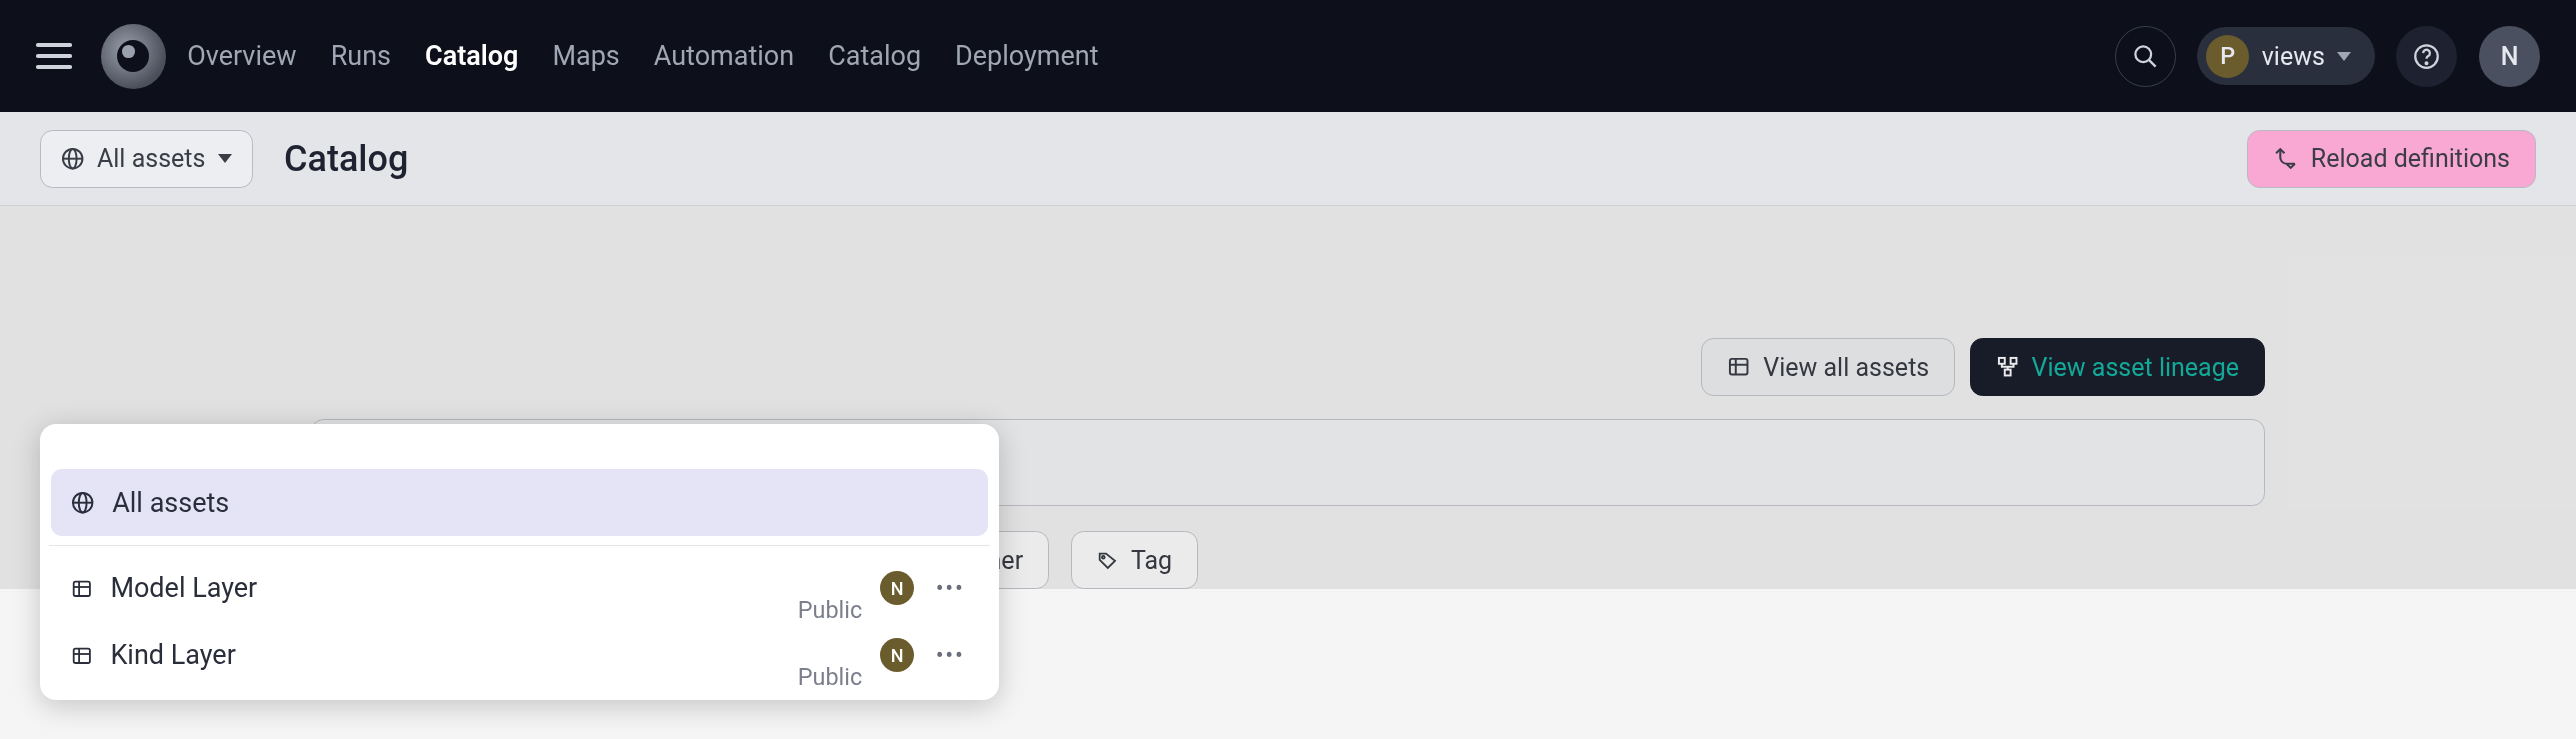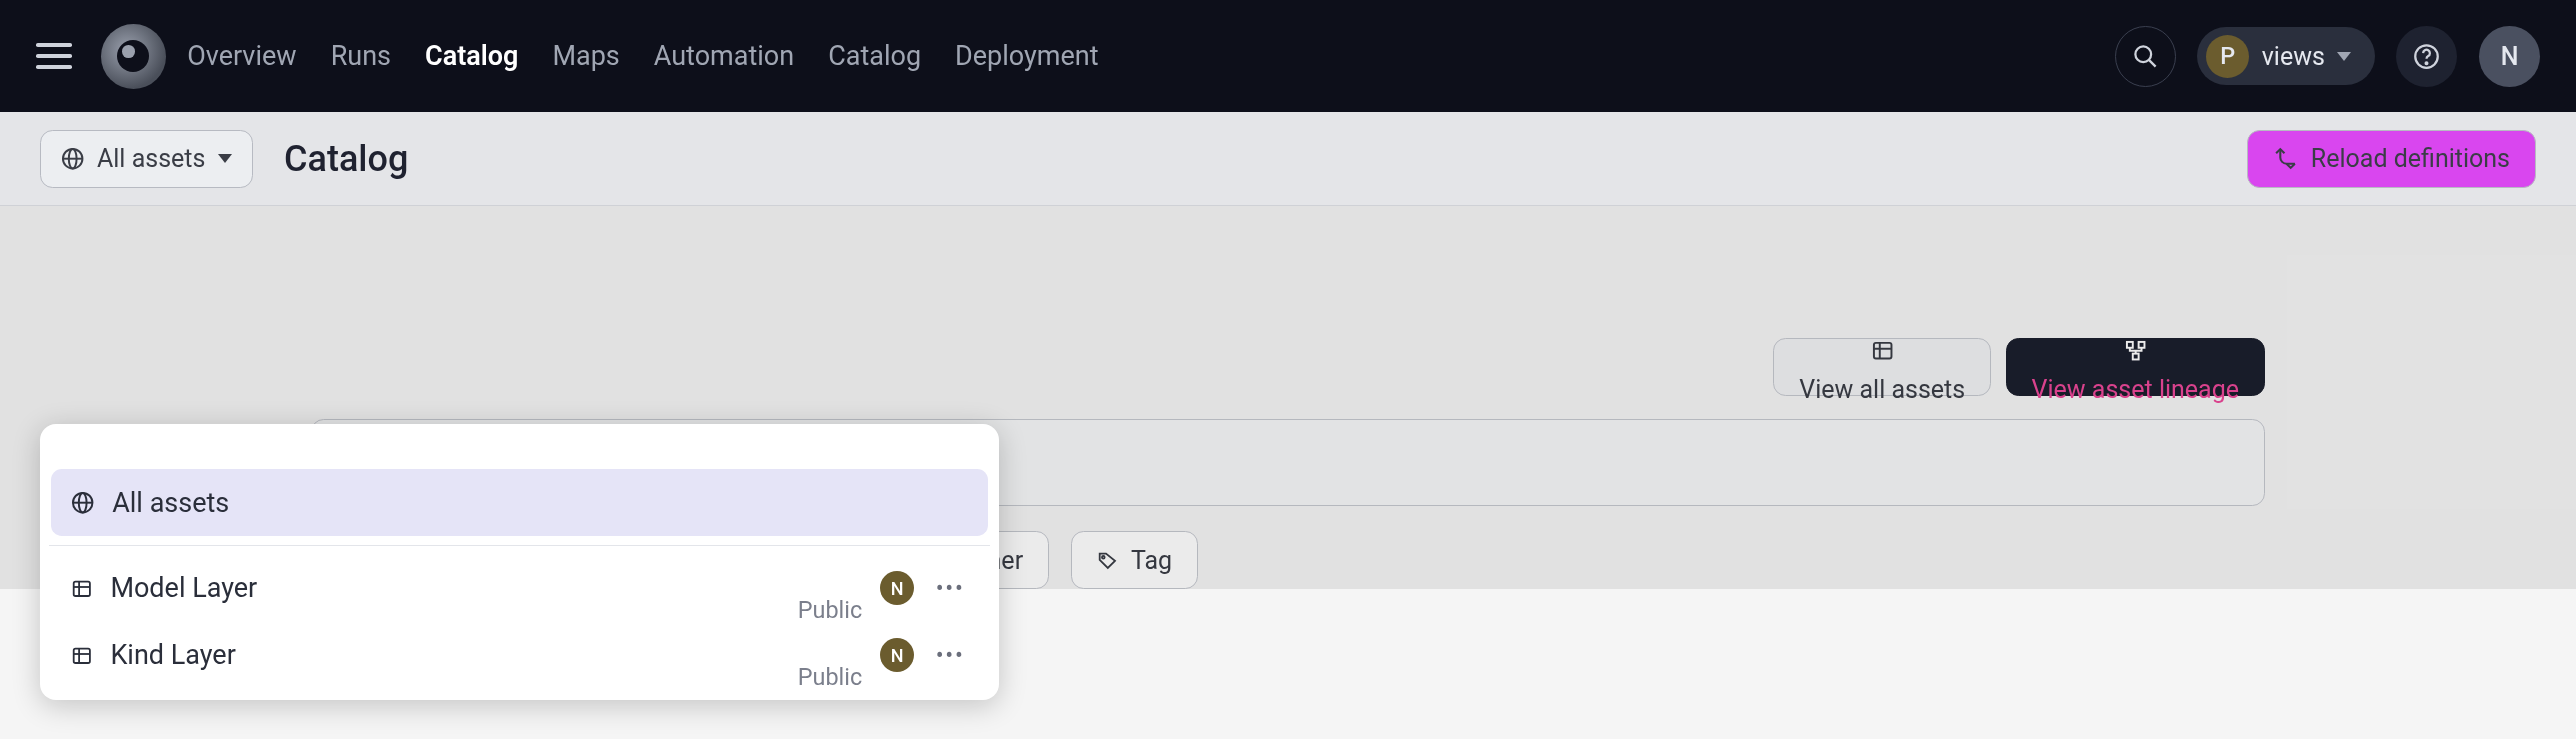--- a/index.html
+++ b/index.html
@@ -53,7 +53,7 @@
   .page-title{font-size:36px;font-weight:500;color:#1f2230;}
   .subheader-spacer{flex:1;}
   .reload-btn{
-    height:58px;border:0.9px solid #b7bac2;border-radius:12.6px;background:#d946ef;
+    height:58px;border:0.9px solid #b7bac2;border-radius:12.6px;background:#f9a8d4;
     display:flex;align-items:center;padding:0 25px;gap:12.6px;font-size:25px;color:#3a3d46;cursor:pointer;
   }
 

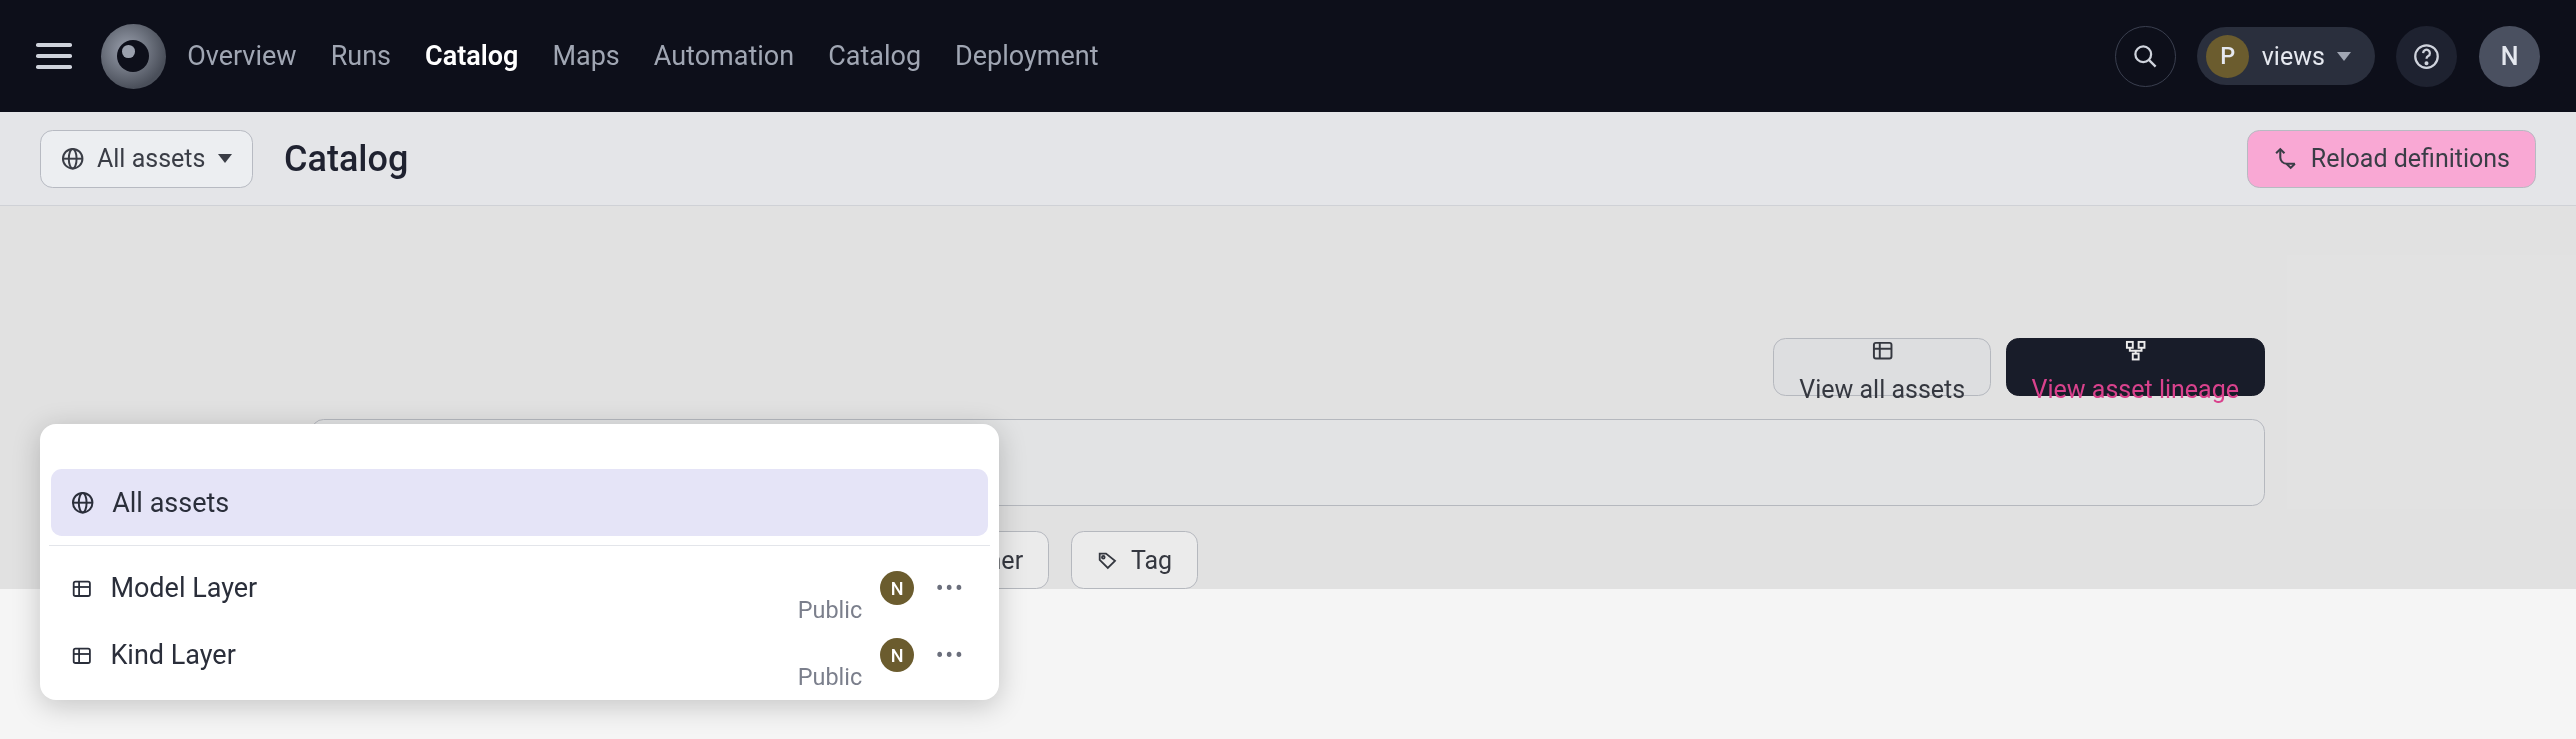--- a/index.html
+++ b/index.html
@@ -72,7 +72,7 @@
   }
   .pill-btn{
     height:58px;border-radius:12.6px;border:0.9px solid #c5c8cf;background:#f0f1f3;
-    display:flex;align-items:center;padding:0 25px;gap:12.6px;font-size:25px;color:#3a3d46;cursor:pointer;flex-direction:column;
+    display:flex;align-items:center;padding:0 25px;gap:12.6px;font-size:25px;color:#3a3d46;cursor:pointer;
   }
   .pill-btn.dark{background:#1b1f2d;border-color:#1b1f2d;color:#ec4899;}
   .search-bar{

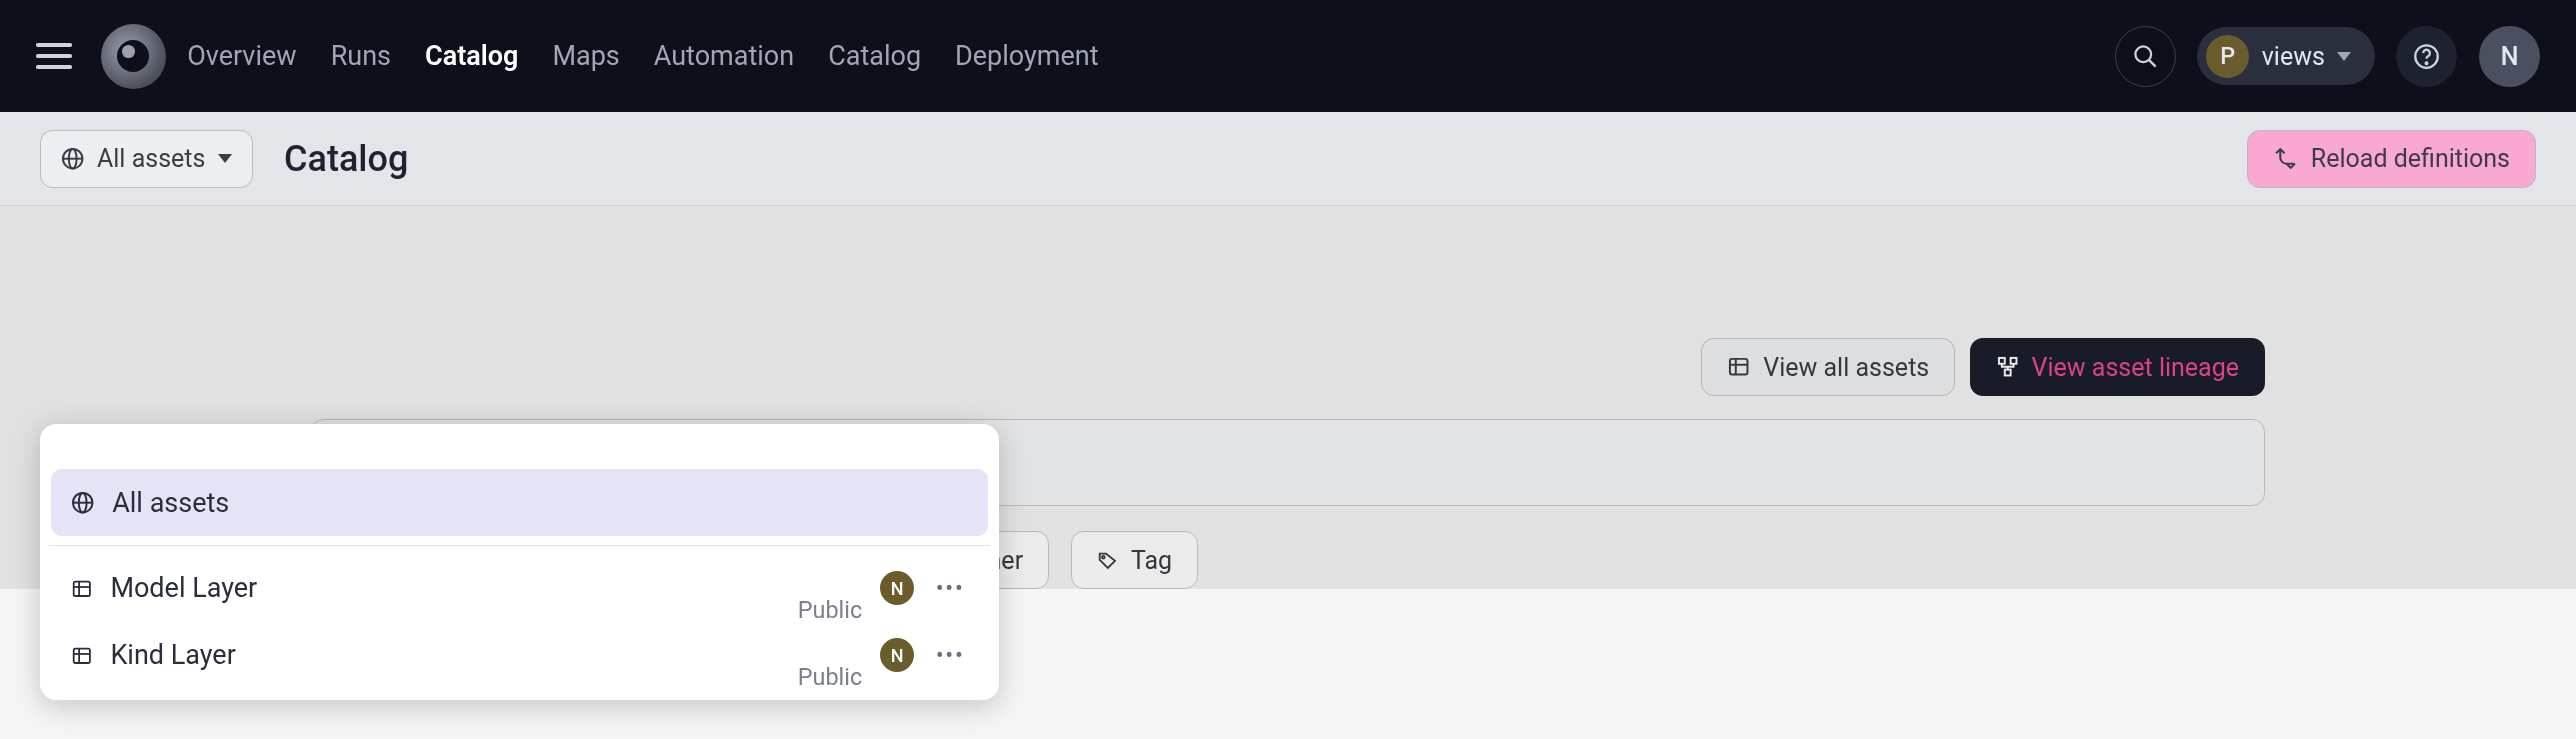--- a/index.html
+++ b/index.html
@@ -74,7 +74,7 @@
     height:58px;border-radius:12.6px;border:0.9px solid #c5c8cf;background:#f0f1f3;
     display:flex;align-items:center;padding:0 25px;gap:12.6px;font-size:25px;color:#3a3d46;cursor:pointer;
   }
-  .pill-btn.dark{background:#1b1f2d;border-color:#1b1f2d;color:#ec4899;}
+  .pill-btn.dark{background:#1b1f2d;border-color:#1b1f2d;color:#14b8a6;}
   .search-bar{
     width:100%;height:87px;border:0.9px solid #c5c8cf;border-radius:12.6px;background:#f6f7f8;
   }

